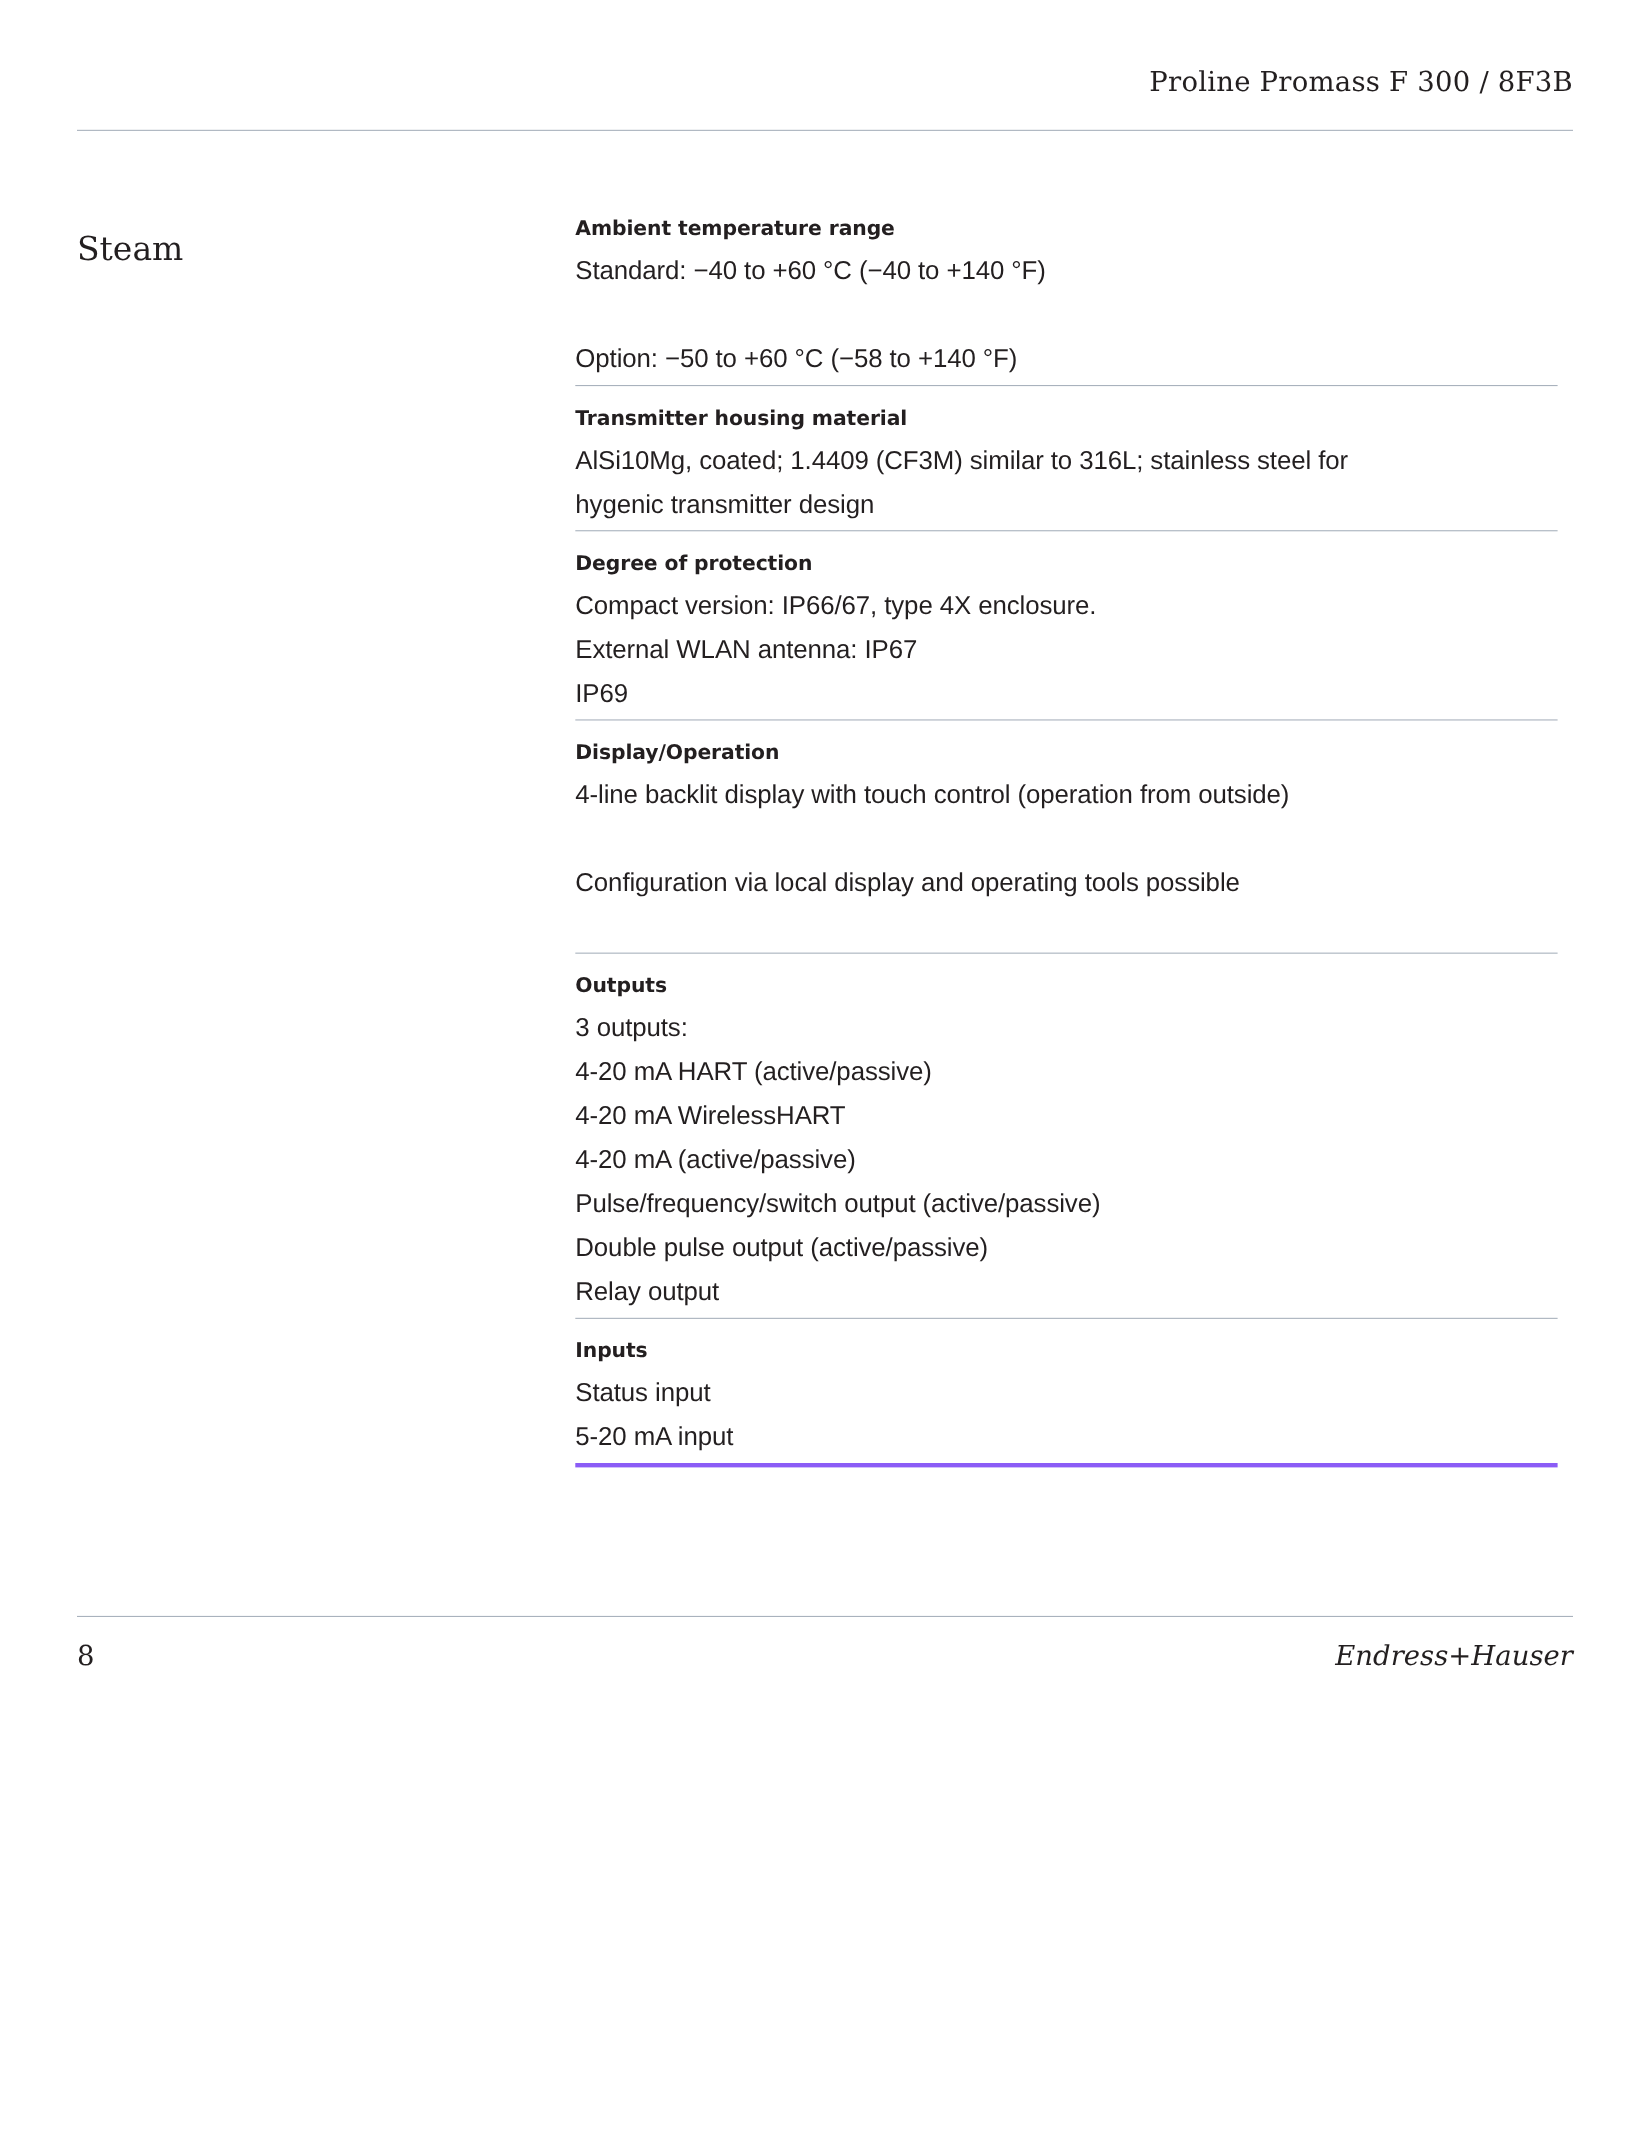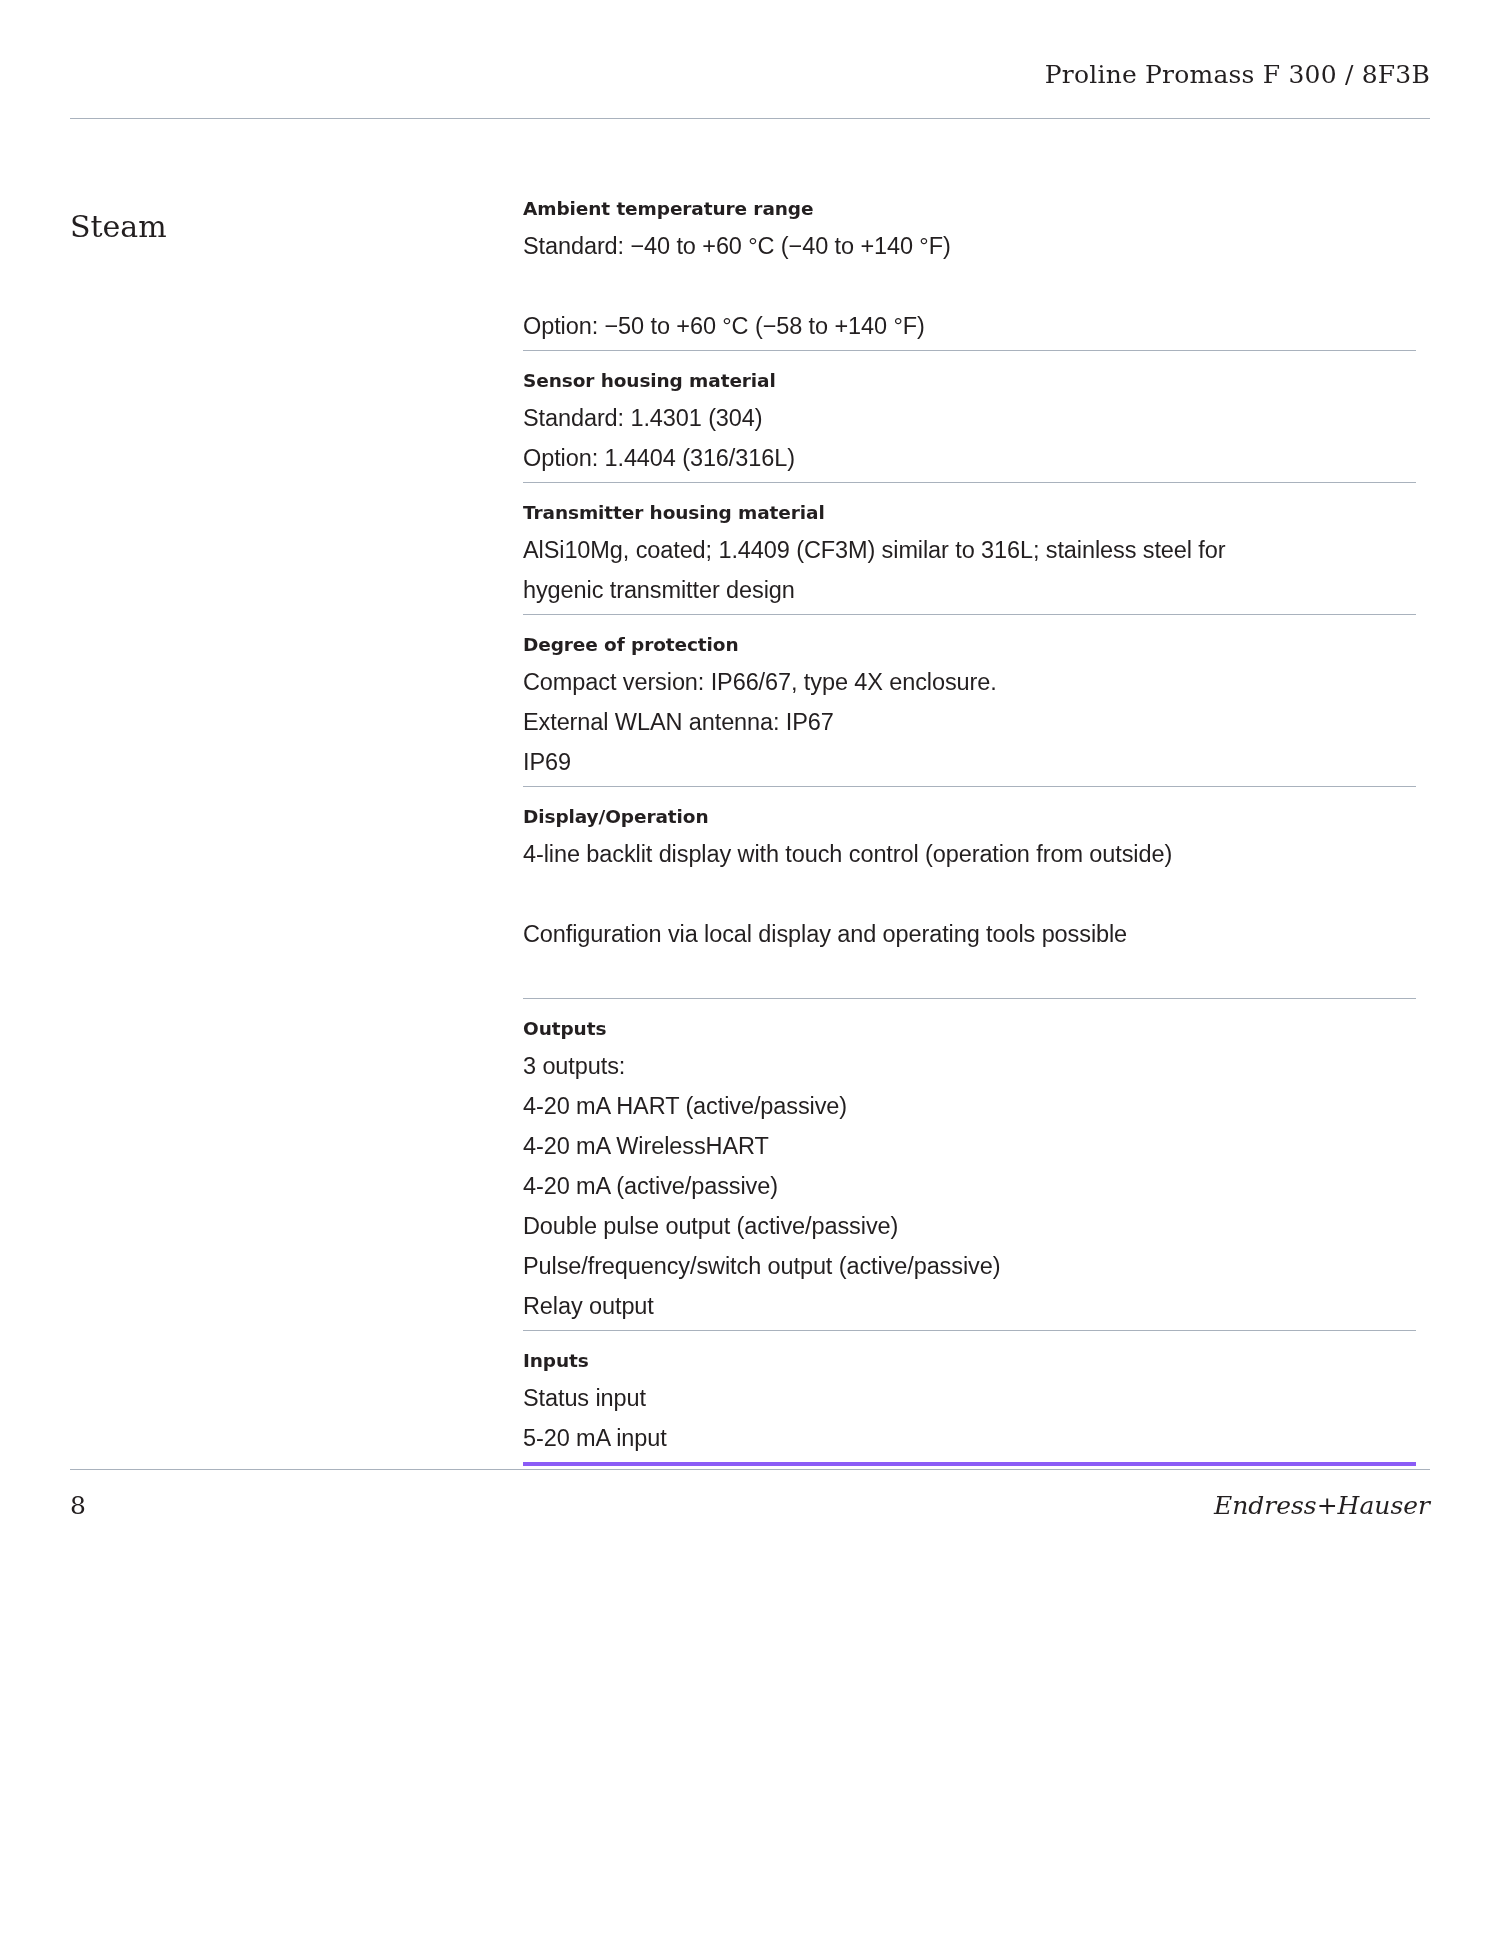--- a/index.html
+++ b/index.html
@@ -150,11 +150,6 @@
           <div class="spec-line">Option: −50 to +60 °C (−58 to +140 °F)</div>
         </div>
         <div class="spec-block">
-          <div class="spec-label">Sensor housing material</div>
-          <div class="spec-line">Standard: 1.4301 (304)</div>
-          <div class="spec-line">Option: 1.4404 (316/316L)</div>
-        </div>
-        <div class="spec-block">
           <div class="spec-label">Transmitter housing material</div>
           <div class="spec-line">AlSi10Mg, coated; 1.4409 (CF3M) similar to 316L; stainless steel for</div>
           <div class="spec-line">hygenic transmitter design</div>

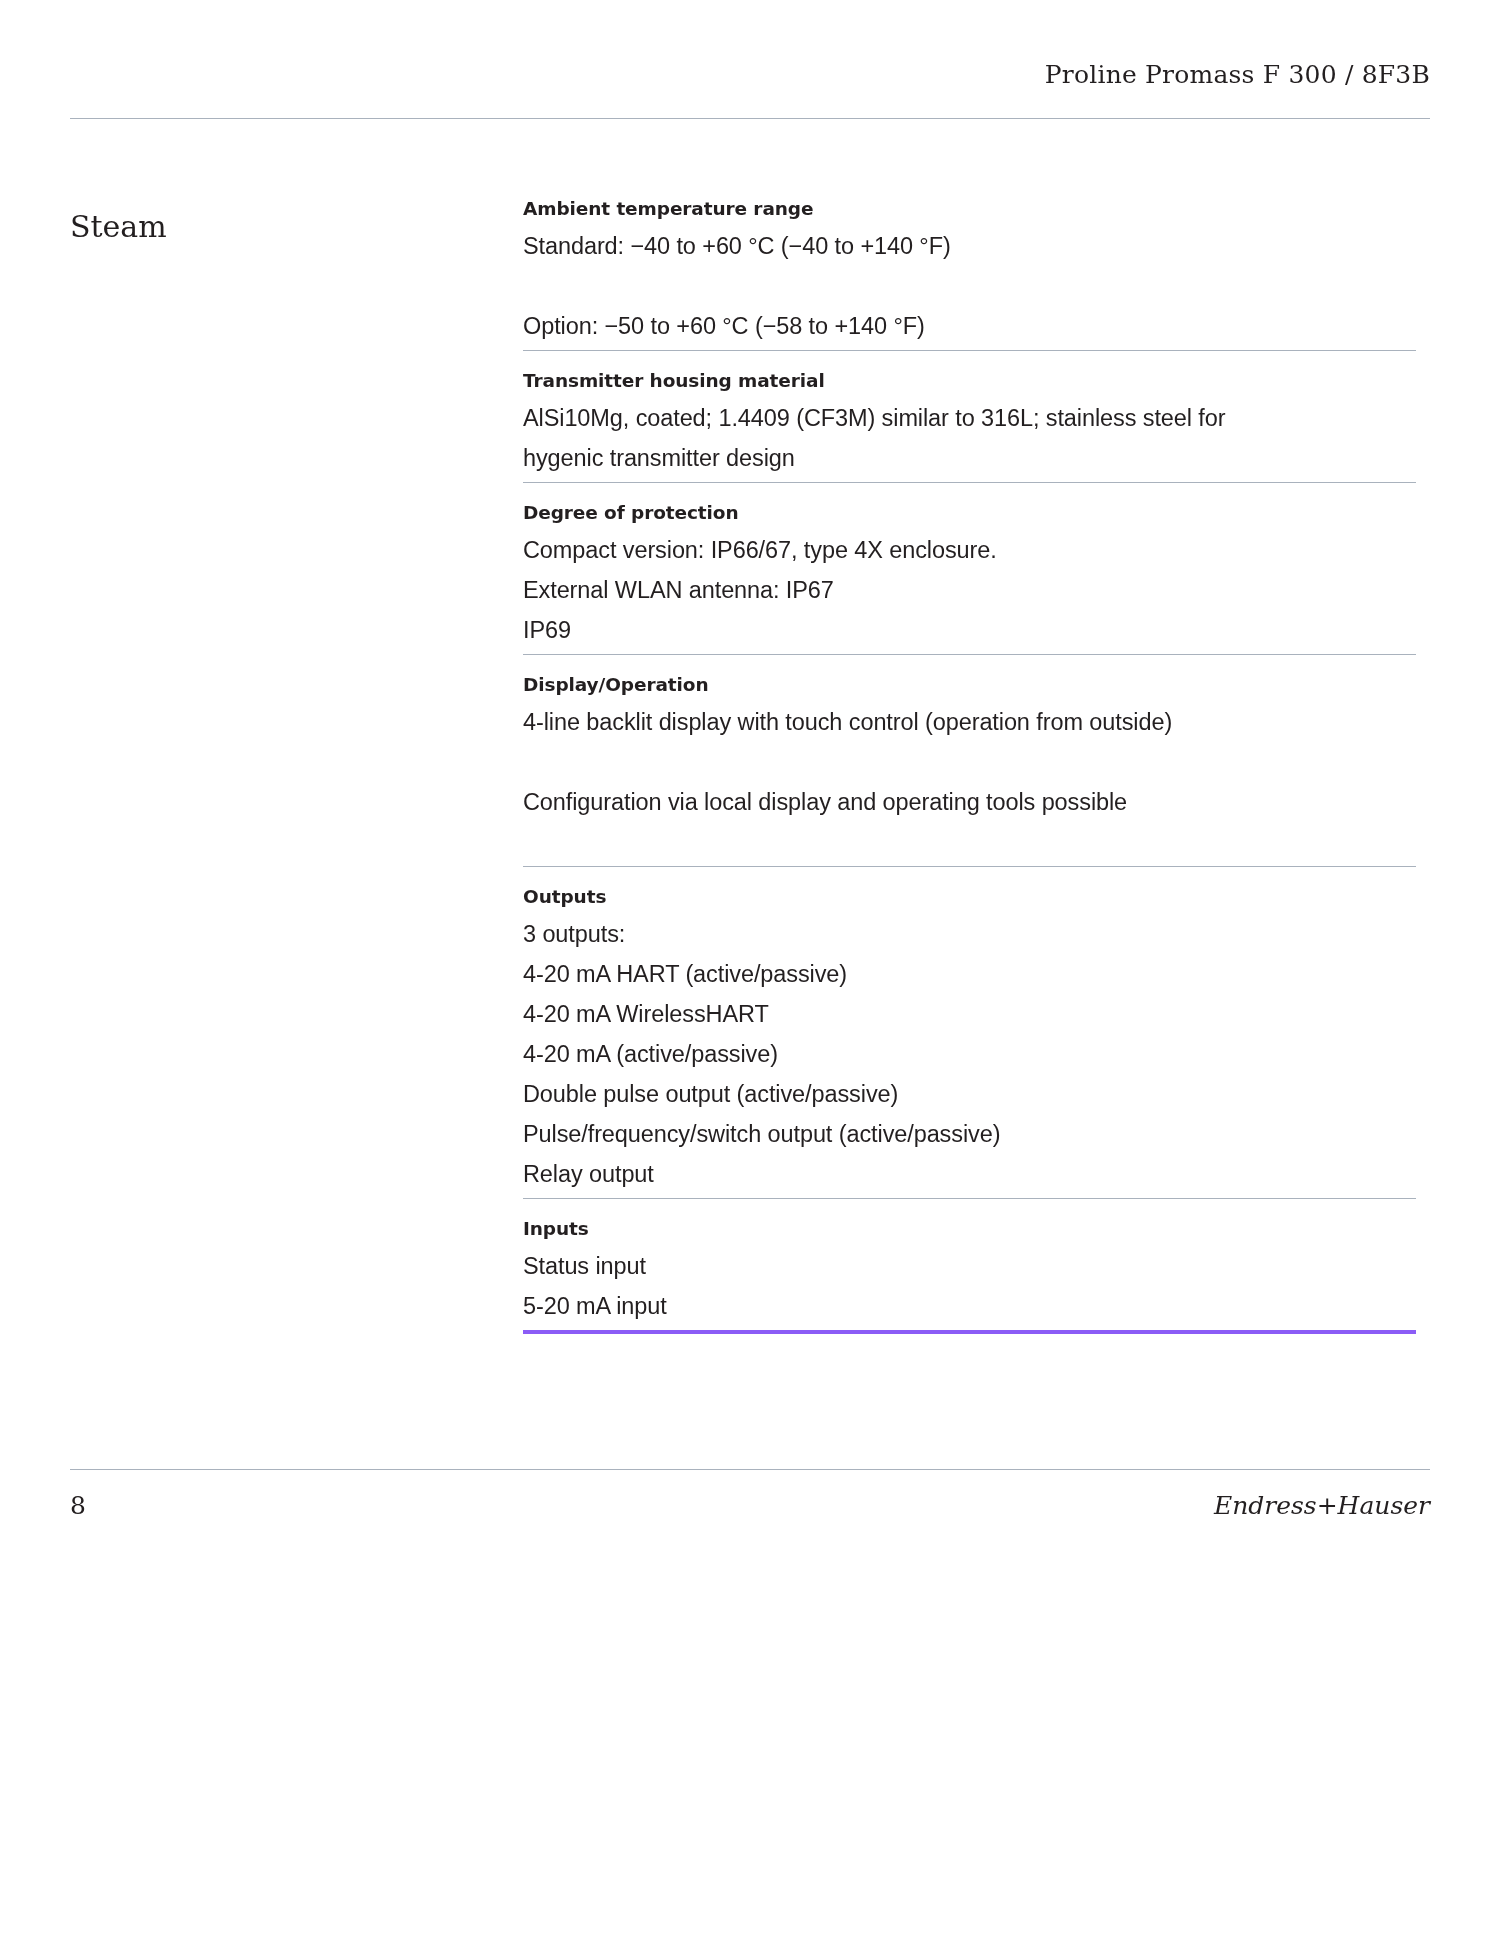--- a/index.html
+++ b/index.html
@@ -173,8 +173,8 @@
           <div class="spec-line">4-20 mA HART (active/passive)</div>
           <div class="spec-line">4-20 mA WirelessHART</div>
           <div class="spec-line">4-20 mA (active/passive)</div>
+          <div class="spec-line">Pulse/frequency/switch output (active/passive)</div>
           <div class="spec-line">Double pulse output (active/passive)</div>
-          <div class="spec-line">Pulse/frequency/switch output (active/passive)</div>
           <div class="spec-line">Relay output</div>
         </div>
         <div class="spec-block">

